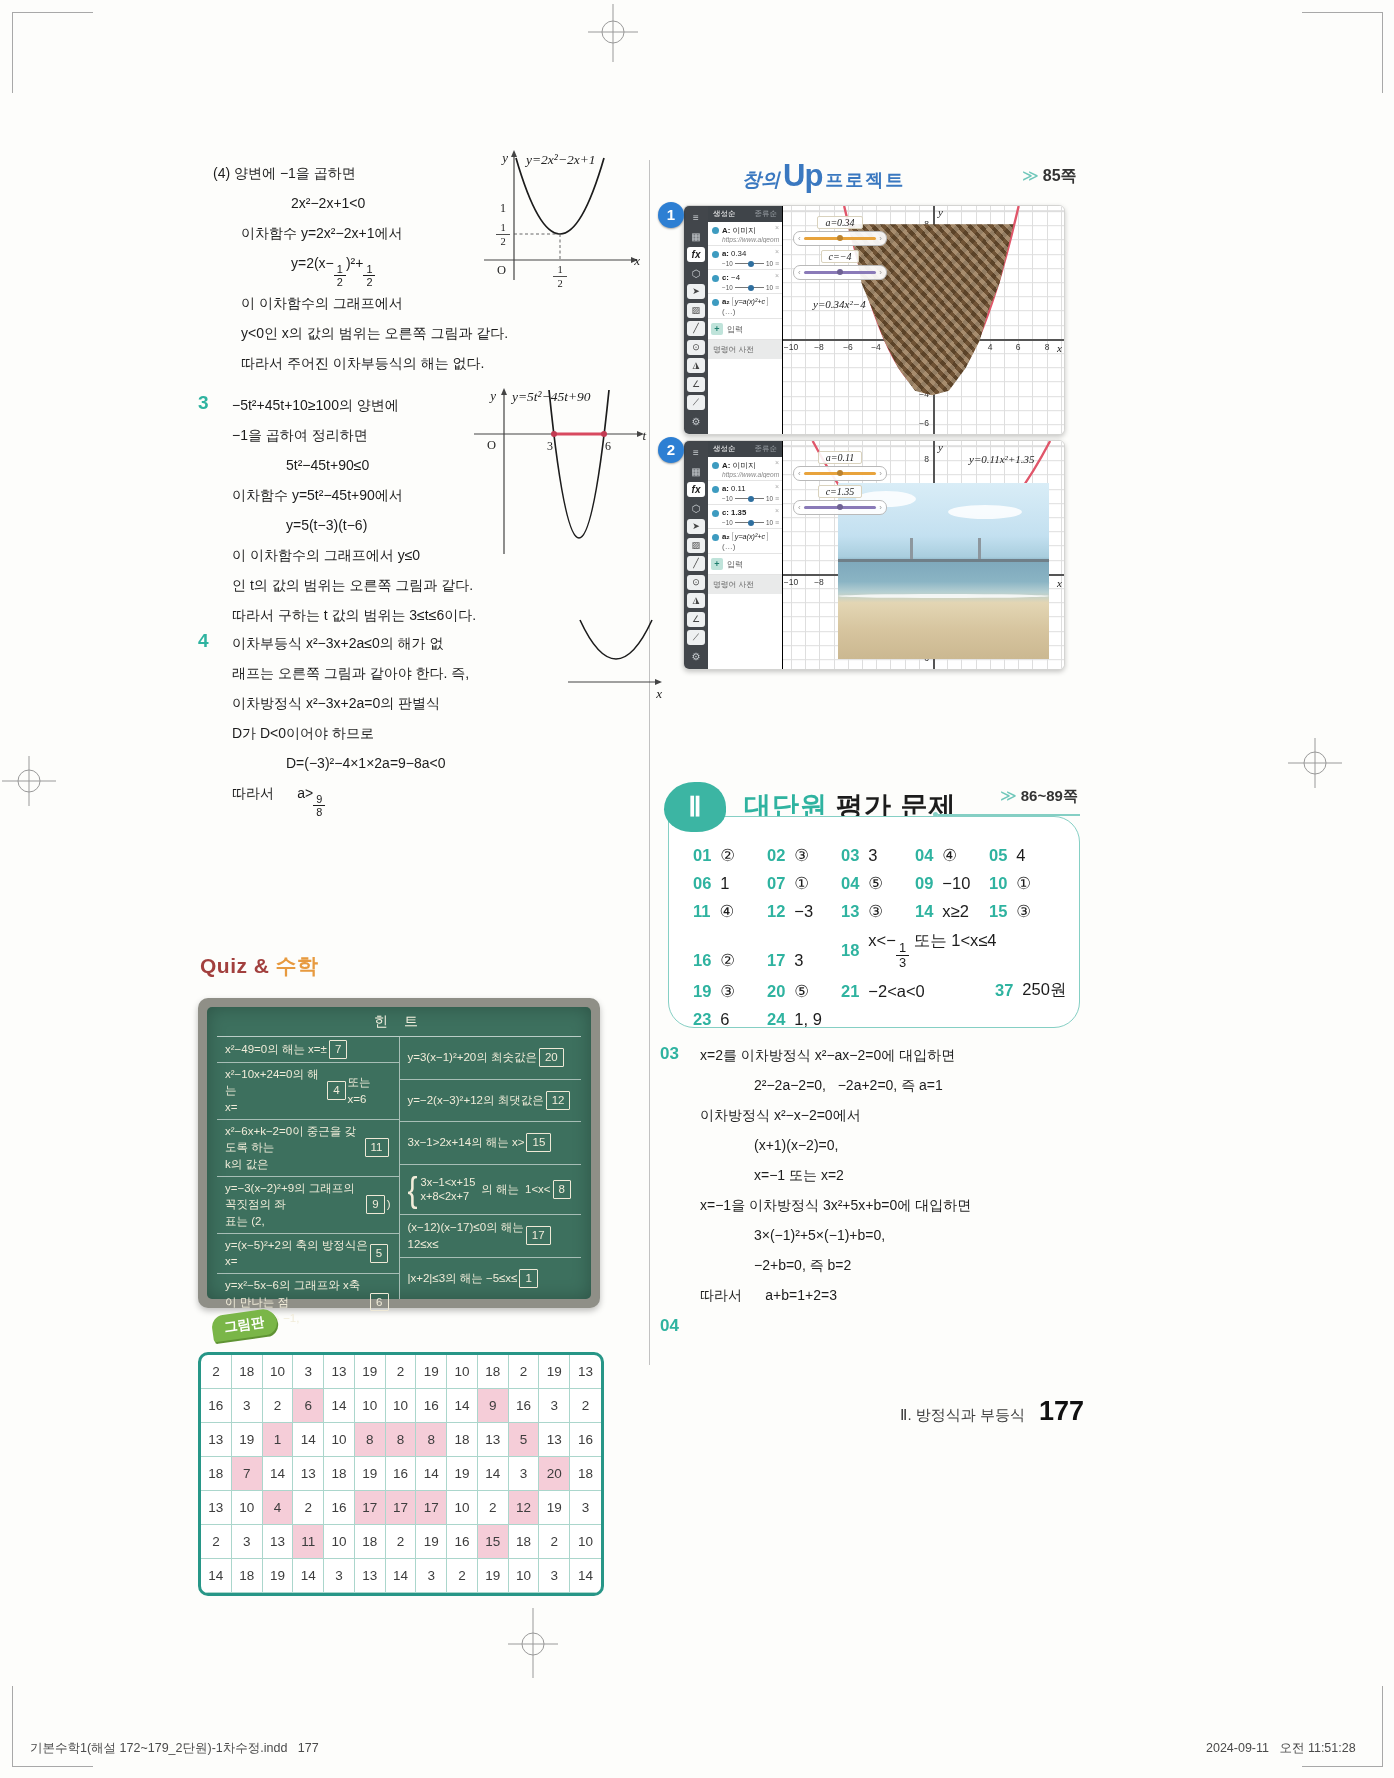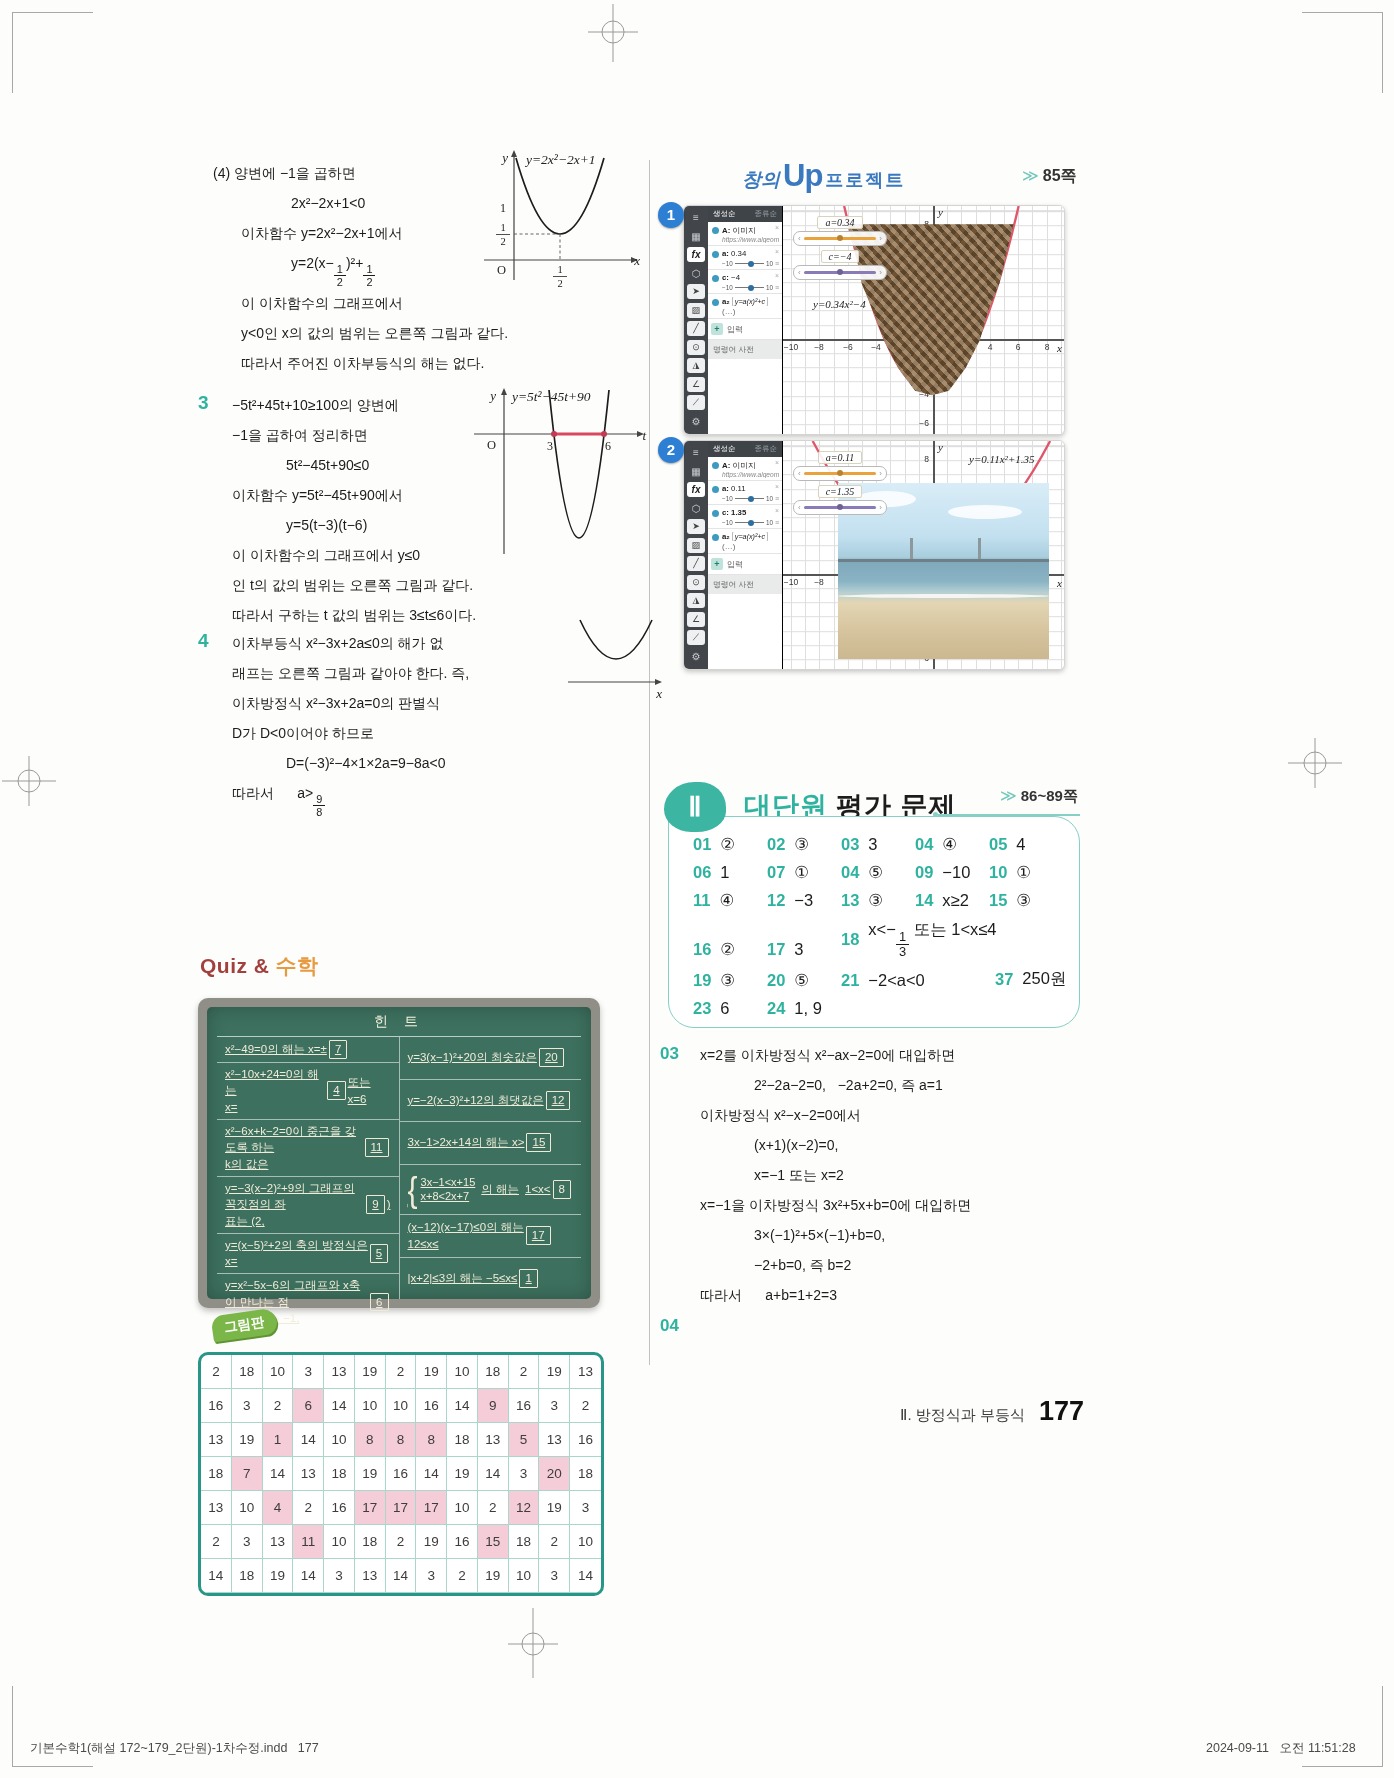--- a/index.html
+++ b/index.html
@@ -665,7 +665,7 @@
             <span class="ans-n">01</span>
             <span class="ans-v">②</span>
           </div>
-          <div class="ans-item" style="width: 74px;">
+          <div class="ans-item" style="width: 74px; margin-top: 11px;">
             <span class="ans-n">02</span>
             <span class="ans-v">③</span>
           </div>

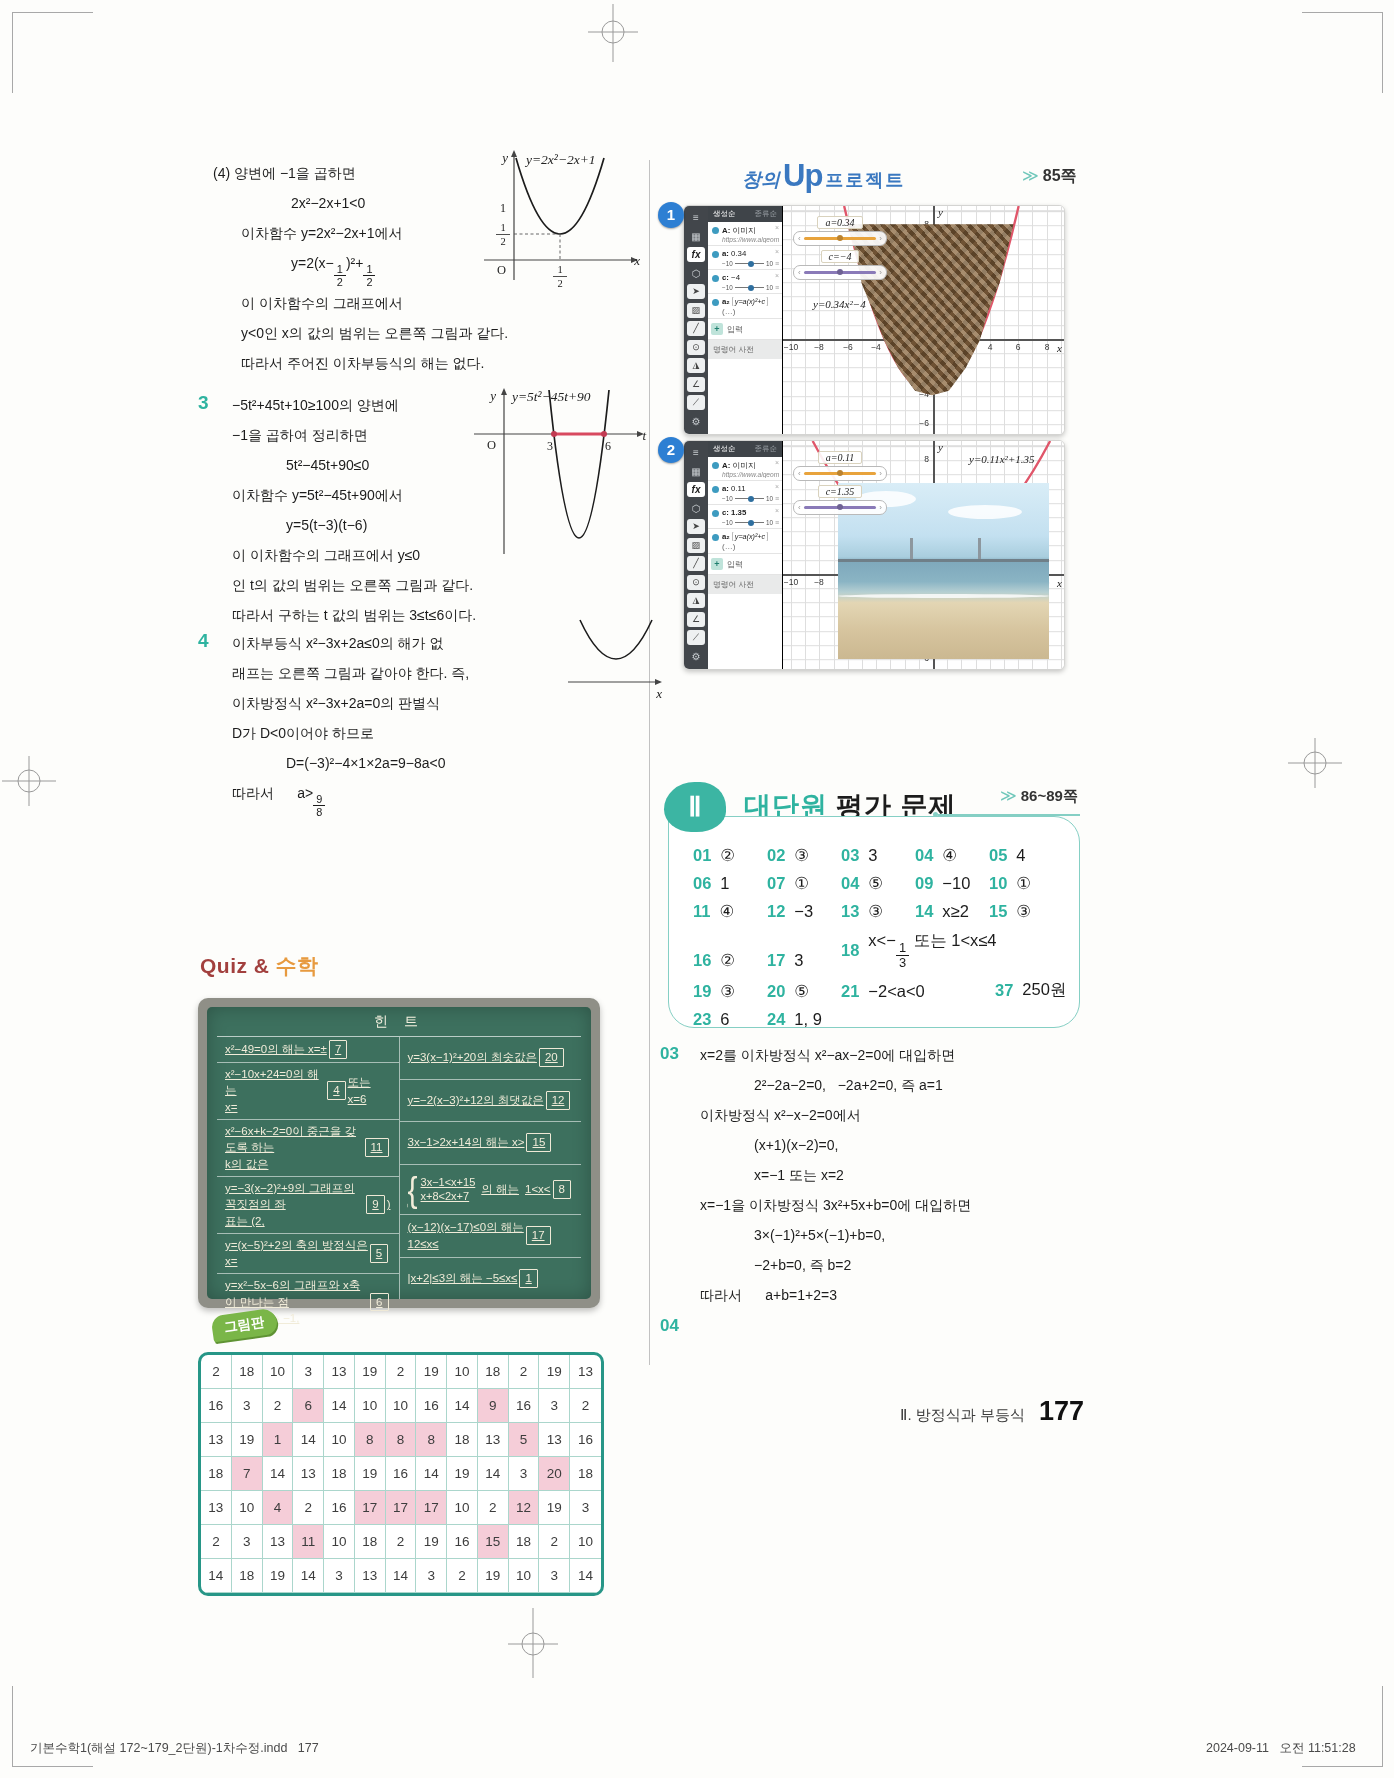--- a/index.html
+++ b/index.html
@@ -25,7 +25,7 @@
   .board{background:#3d705e;border-radius:5px;height:100%;box-sizing:border-box;padding:6px 10px 8px;
          color:#f1ecd9;box-shadow:inset 0 0 18px rgba(0,0,0,.25);}
   .board-title{text-align:center;font-size:14px;letter-spacing:6px;padding-bottom:5px;color:#f4f0df;}
-  .board-table{display:flex;border-top:1px solid rgba(255,255,255,.65);height:262px;text-decoration:underline;}
+  .board-table{display:flex;border-top:1px solid rgba(255,255,255,.65);height:262px;}
   .bcol{flex:1;display:flex;flex-direction:column;}
   .bcol.l{border-right:1px solid rgba(255,255,255,.55);}
   .hintrow{flex:1;display:flex;align-items:center;padding:3px 8px;font-size:11.5px;line-height:1.45;

